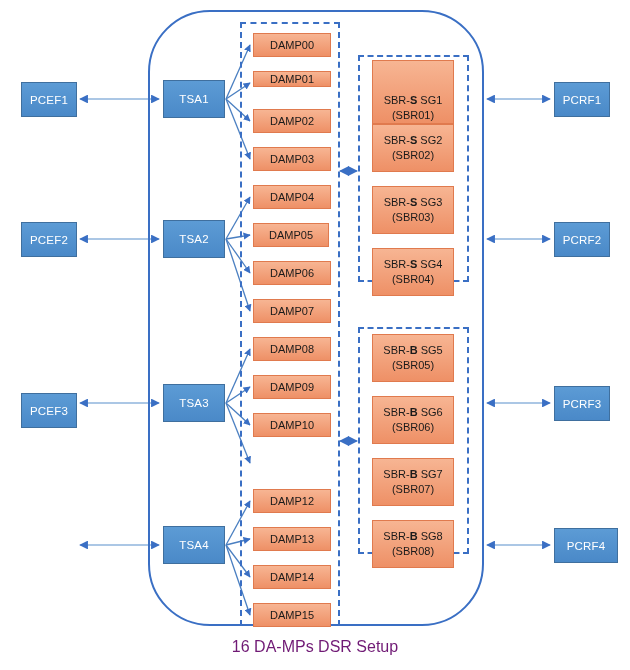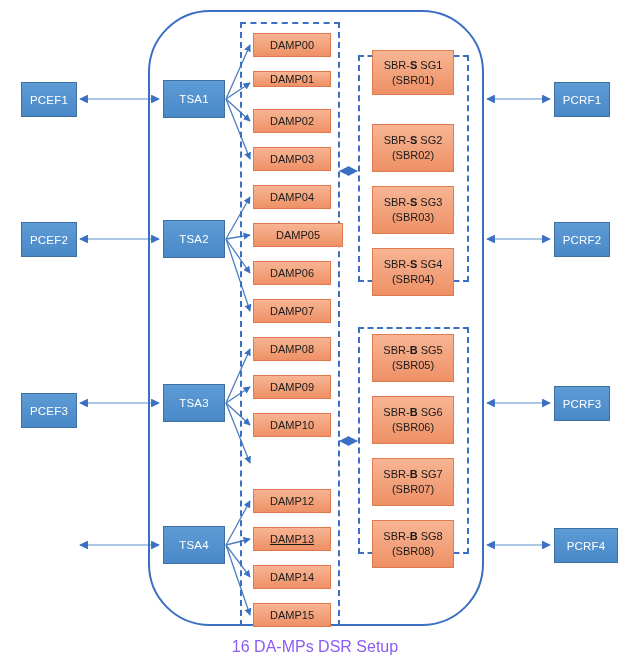--- a/index.html
+++ b/index.html
@@ -235,7 +235,7 @@
     <span>DAMP15</span>
   </div>
 
-  <div class="orange-box" style="left:372px; top:50px; width:82px; height:45px;">
+  <div class="orange-box" style="left:372px; top:60px; width:82px; height:64px;justify-content:flex-end;">
     <span><span>SBR-</span><span class="sbr-strong">S</span><span> SG1</span></span>
     <span class="l2">(SBR01)</span>
   </div>

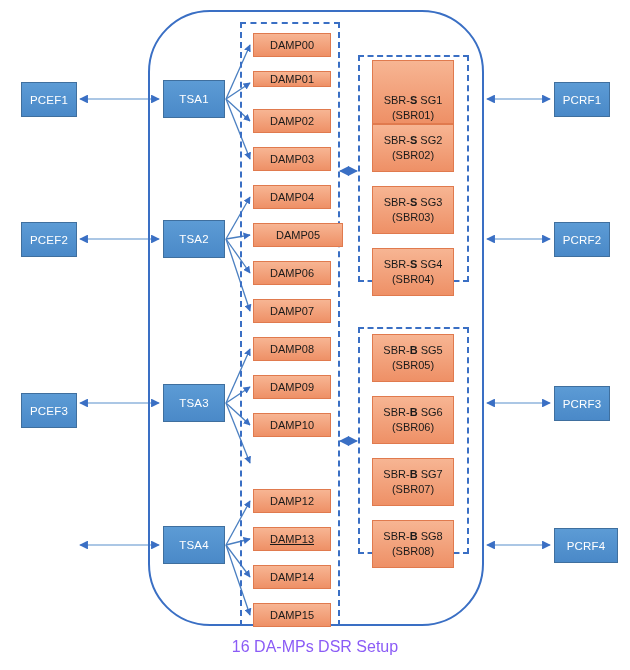--- a/index.html
+++ b/index.html
@@ -204,7 +204,7 @@
   <div class="orange-box" style="left:253px; top:185px; width:78px; height:24px;">
     <span>DAMP04</span>
   </div>
-  <div class="orange-box" style="left:253px; top:223px; width:90px; height:24px;">
+  <div class="orange-box" style="left:253px; top:223px; width:76px; height:24px;">
     <span>DAMP05</span>
   </div>
   <div class="orange-box" style="left:253px; top:261px; width:78px; height:24px;">

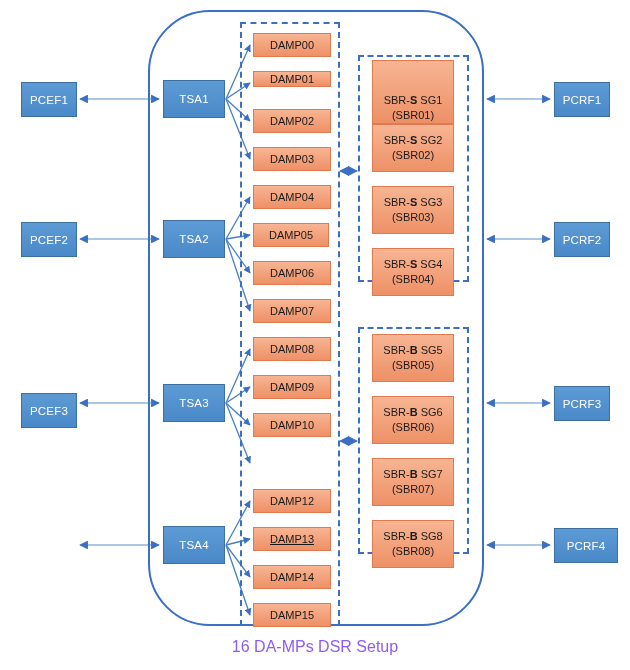--- a/index.html
+++ b/index.html
@@ -225,7 +225,7 @@
   <div class="orange-box" style="left:253px; top:489px; width:78px; height:24px;">
     <span>DAMP12</span>
   </div>
-  <div class="orange-box" style="left:253px; top:527px; width:78px; height:24px;text-decoration:underline;">
+  <div class="orange-box" style="left:253px; top:527px; width:78px; height:24px;">
     <span>DAMP13</span>
   </div>
   <div class="orange-box" style="left:253px; top:565px; width:78px; height:24px;">

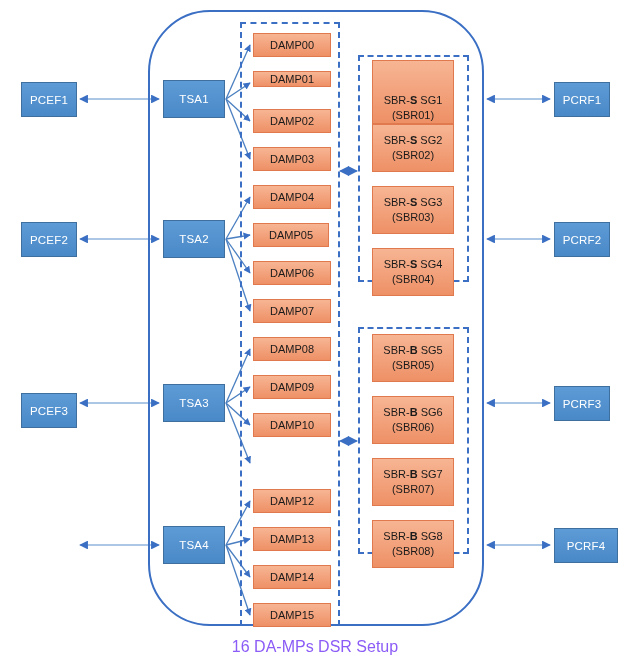--- a/index.html
+++ b/index.html
@@ -69,7 +69,7 @@
   
   .caption {
     position: absolute;
-    color: #8b5cf6;
+    color: #701a75;
     font-size: 16px;
     text-align: center;
     white-space: nowrap;

